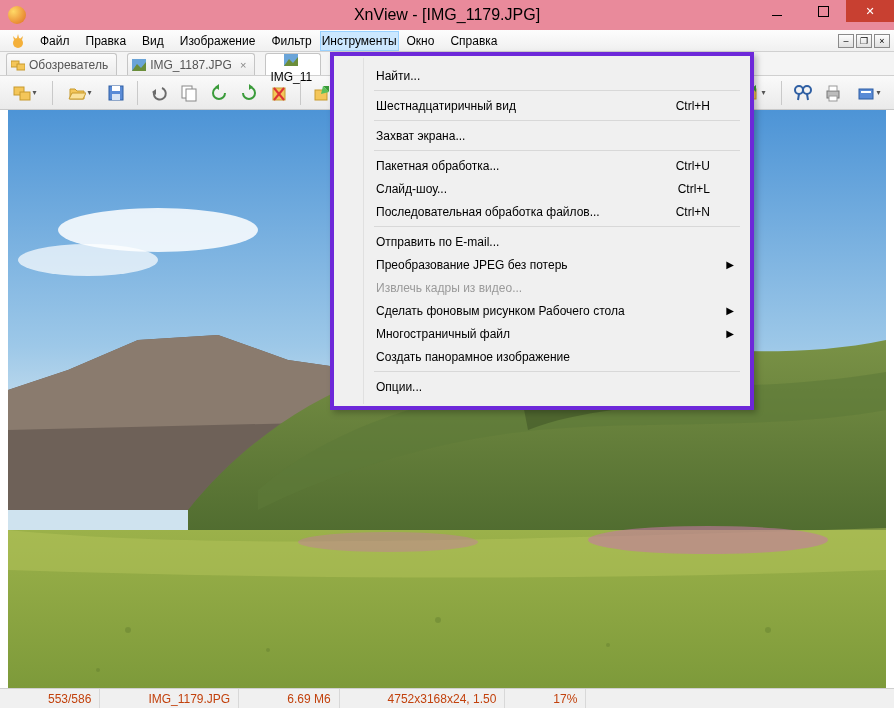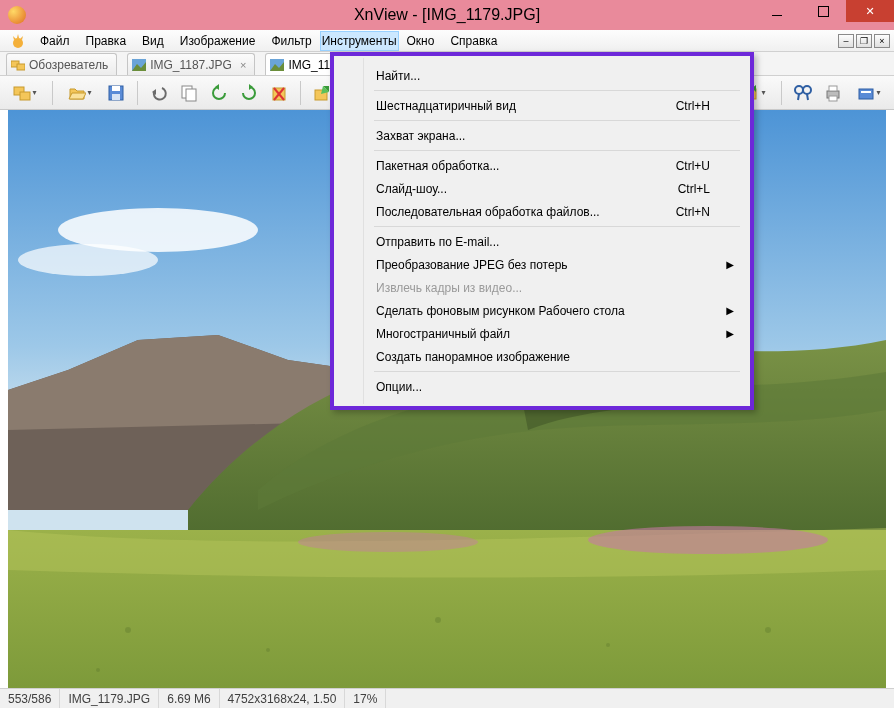--- a/index.html
+++ b/index.html
@@ -26,7 +26,7 @@
 .tabbar { height: 24px; background: #f4f4f4; border-bottom: 1px solid #d0d0d0; display: flex; align-items: flex-end; padding-left: 6px; }
 .tab { height: 22px; border: 1px solid #c5c5c5; border-bottom: none; border-radius: 3px 3px 0 0; background: linear-gradient(#fbfbfb,#ececec); display: flex; align-items: center; padding: 0 8px 0 4px; margin-right: 10px; color: #555; gap: 4px; }
 .tab .tico { width: 14px; height: 12px; }
-.tab.active { background: #fff; color: #000; }
+.tab.active { background: #fff; color: #000; flex-direction: column; }
 .tab .x { margin-left: 4px; color: #888; font-size: 11px; }
 
 .toolbar { height: 34px; background: linear-gradient(#fafafa,#eaeaea); border-bottom: 1px solid #c9c9c9; display: flex; align-items: center; padding: 0 6px; gap: 4px; }

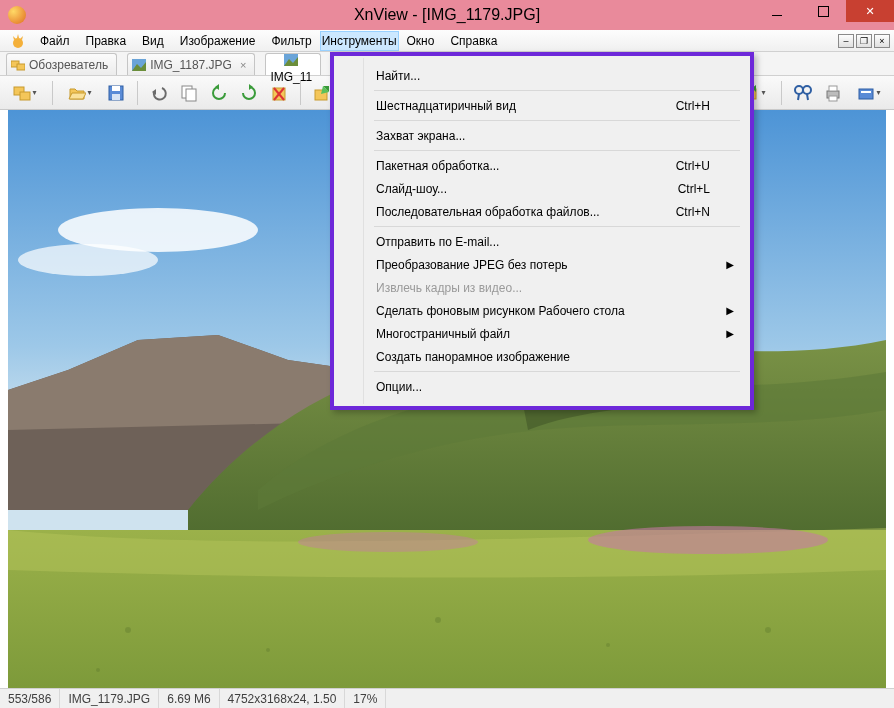--- a/index.html
+++ b/index.html
@@ -41,7 +41,7 @@
 .photo { width: 100%; height: 100%; }
 
 .statusbar { position: absolute; bottom: 0; left: 0; right: 0; height: 20px; background: #f0f0f0; border-top: 1px solid #d0d0d0; display: flex; align-items: center; }
-.statusbar .cell { padding: 0 8px; border-right: 1px solid #d8d8d8; height: 100%; display: flex; align-items: center; color: #404040; }
+.statusbar .cell { padding: 0 8px; border-right: 1px solid #d8d8d8; height: 100%; display: flex; align-items: center; color: #c2410c; margin-left: 40px; }
 
 .dropdown { position: absolute; top: 52px; left: 330px; width: 424px; background: #f0f0f0; border: 4px solid #6d28d9; box-shadow: 3px 3px 6px rgba(0,0,0,0.25); z-index: 100; padding: 8px; }
 .dropdown .gutter { position: absolute; left: 2px; top: 2px; bottom: 2px; width: 28px; background: #f0f0f0; border-right: 1px solid #e0e0e0; }

